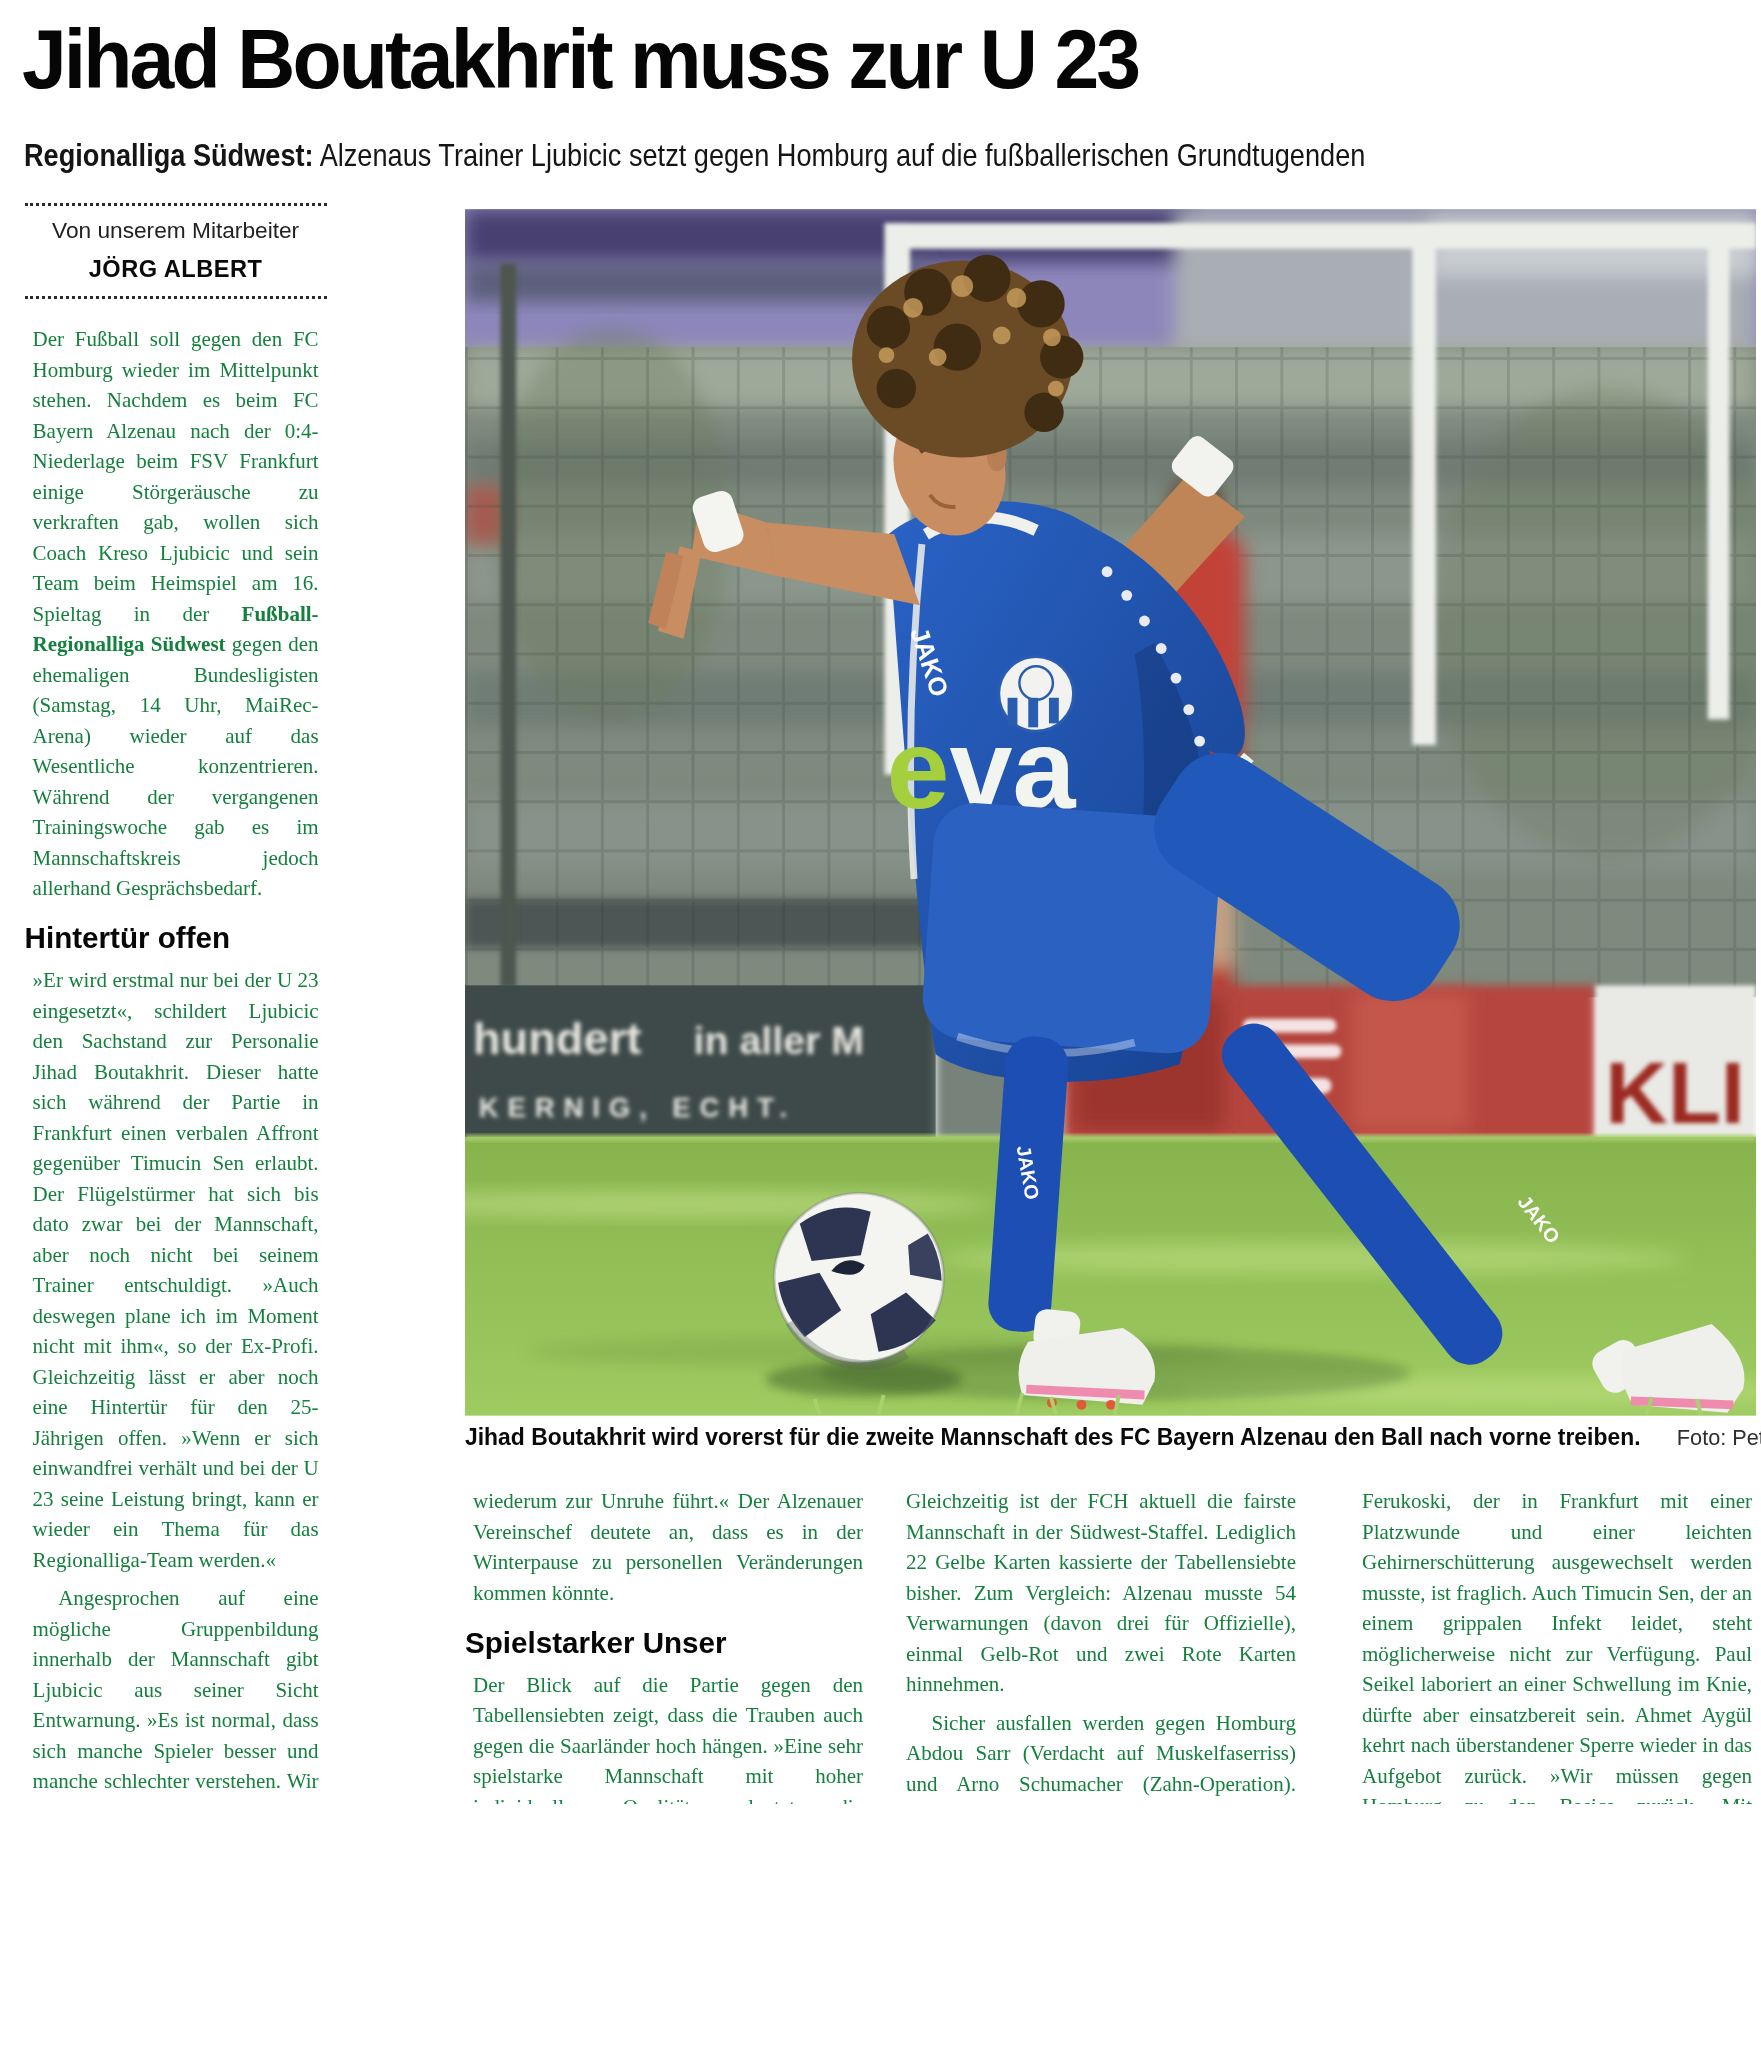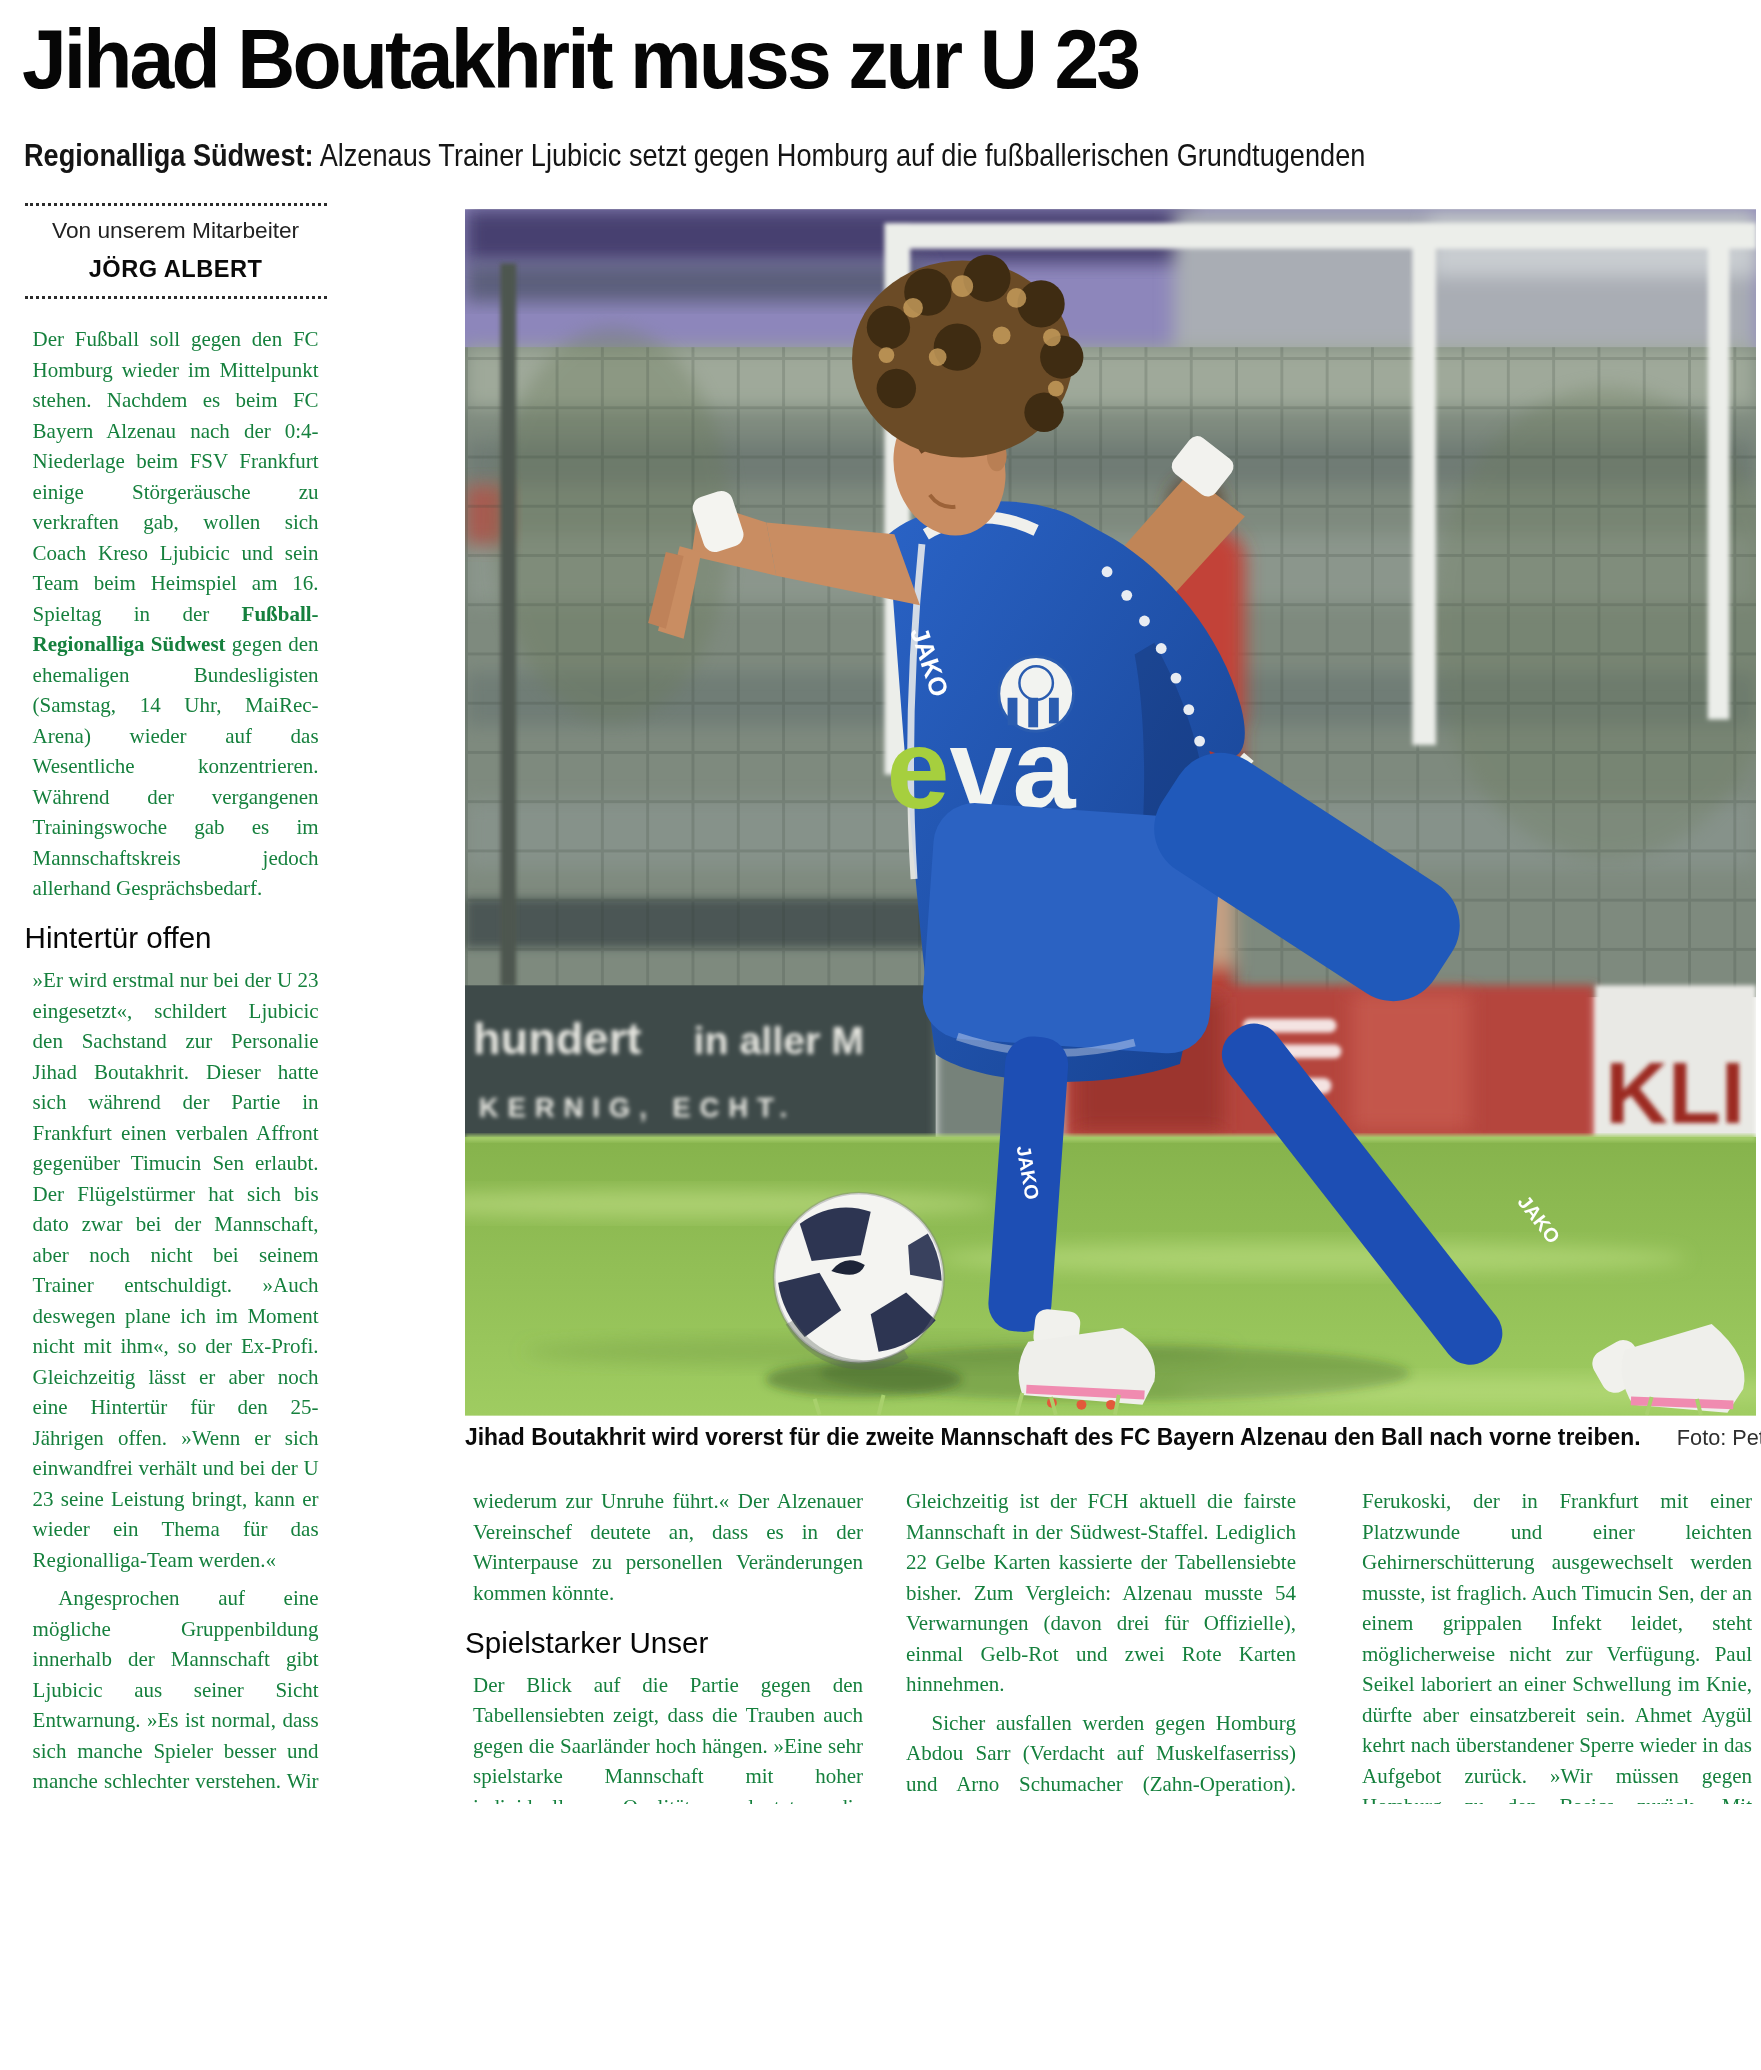--- a/index.html
+++ b/index.html
@@ -24,7 +24,7 @@
 
   .bodytext p{margin:8px;font-size:21px;line-height:30.5px;text-align:justify;color:#15803d;}
   .bodytext p.indent{text-indent:25.6px;}
-  .subhead{font-family:"Liberation Sans",sans-serif;font-weight:normal;font-size:29.6px;
+  .subhead{font-family:"Liberation Sans",sans-serif;font-weight:bold;font-size:29.6px;
         color:#070707;margin:17.7px 0 9.9px 0;}
 
   .photo{position:absolute;left:465px;top:209px;width:1291px;height:1207px;overflow:hidden;}

